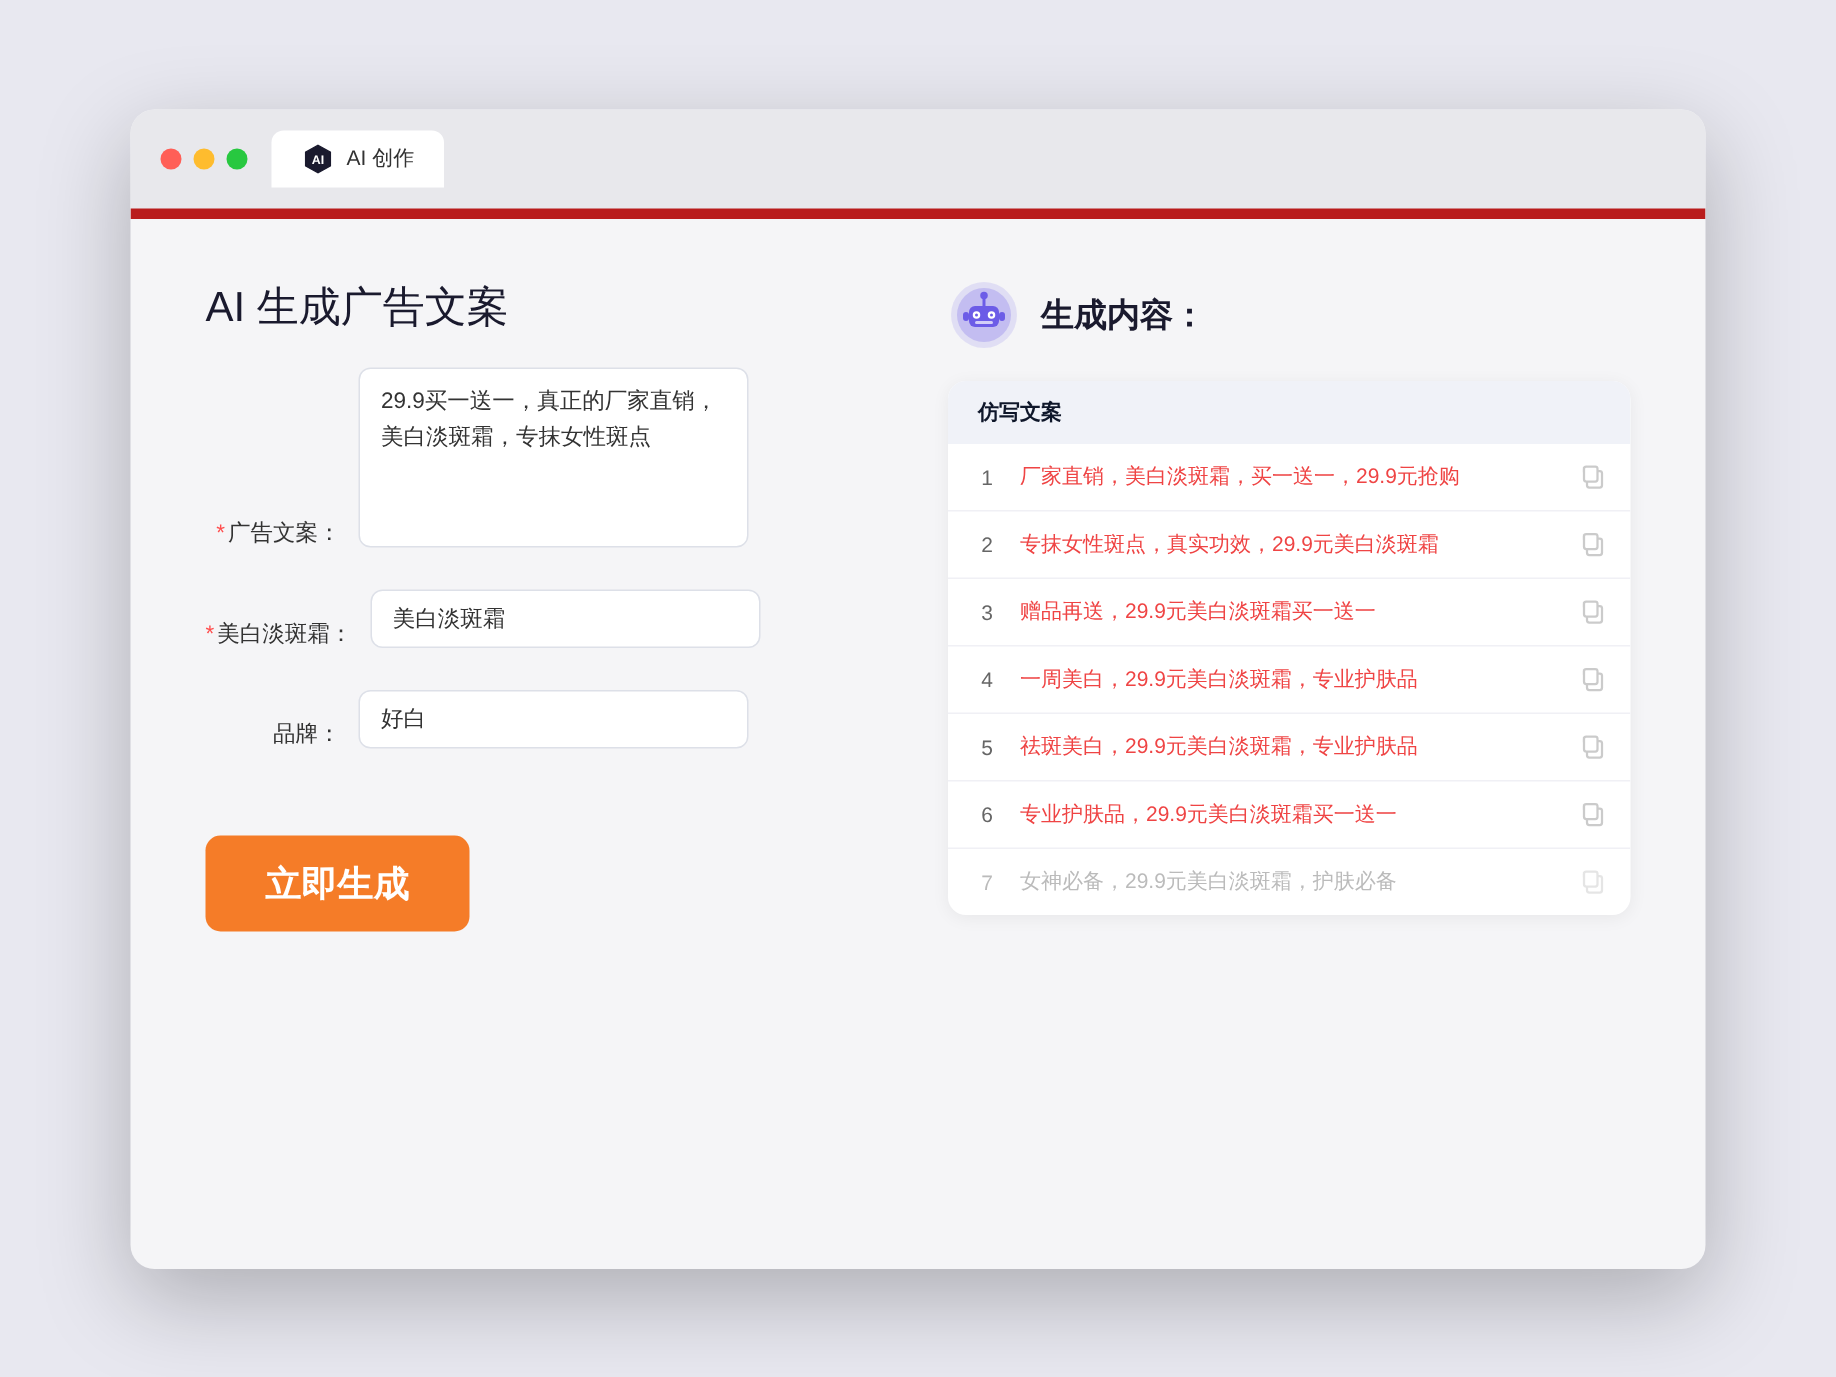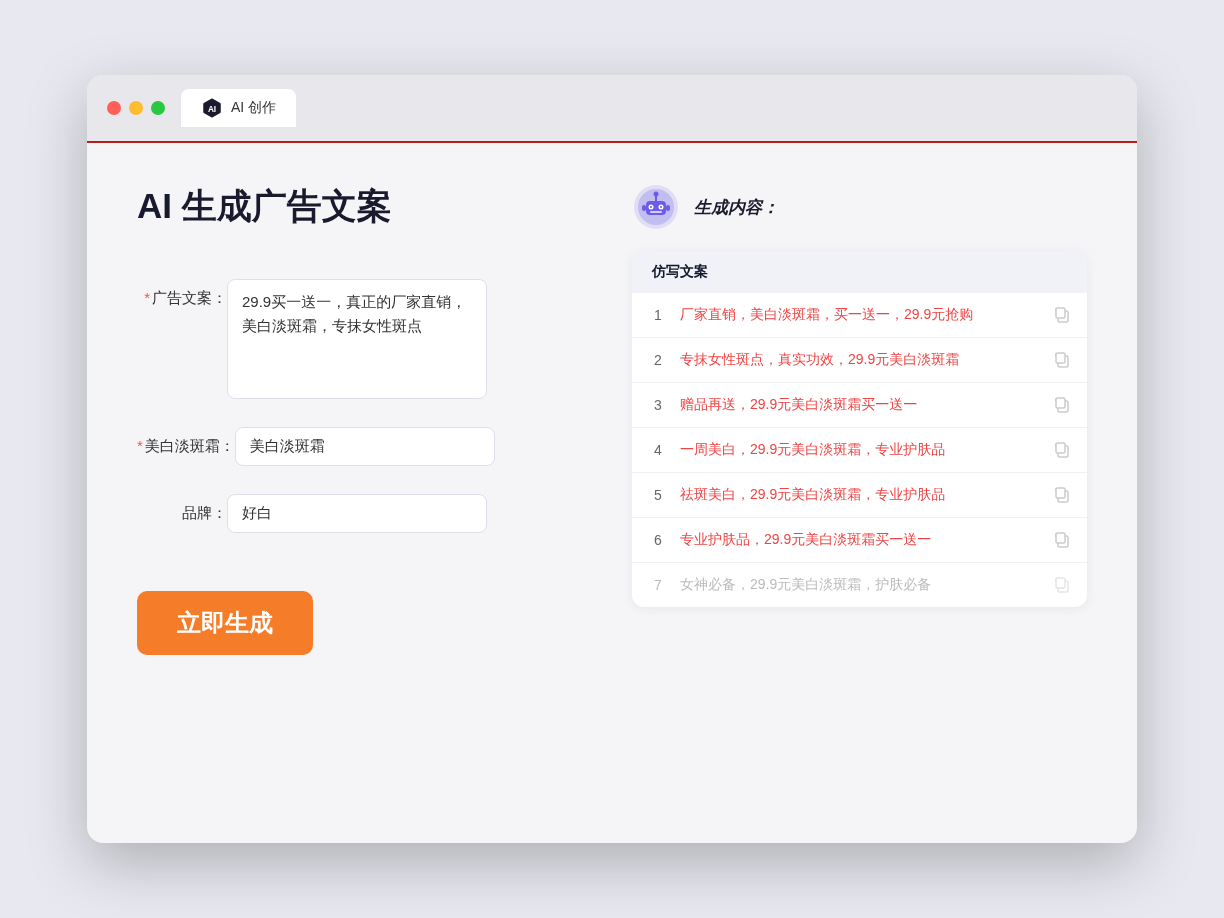--- a/index.html
+++ b/index.html
@@ -27,7 +27,7 @@
       display: flex;
       align-items: center;
       gap: 16px;
-      border-bottom: 2px solid #b91c1c;
+      border-bottom: 7px solid #b91c1c;
     }
 
     .traffic-lights {

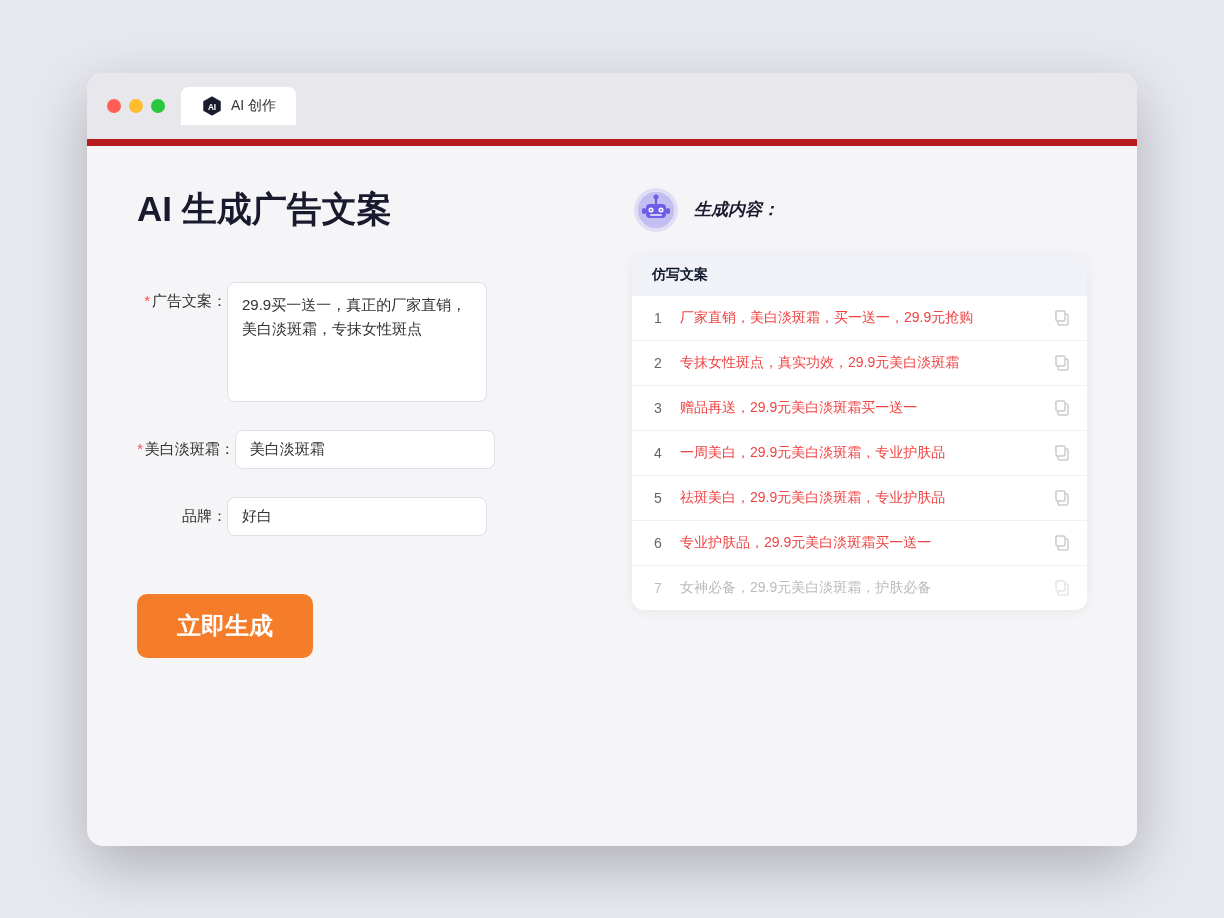--- a/index.html
+++ b/index.html
@@ -73,10 +73,10 @@
     .left-panel {}
 
     .page-title {
-      font-size: 35px;
-      font-weight: 700;
+      font-size: 28px;
+      font-weight: 400;
       color: #1a1a2e;
-      margin-bottom: 49px;
+      margin-bottom: 21px;
     }
 
     .form-group {

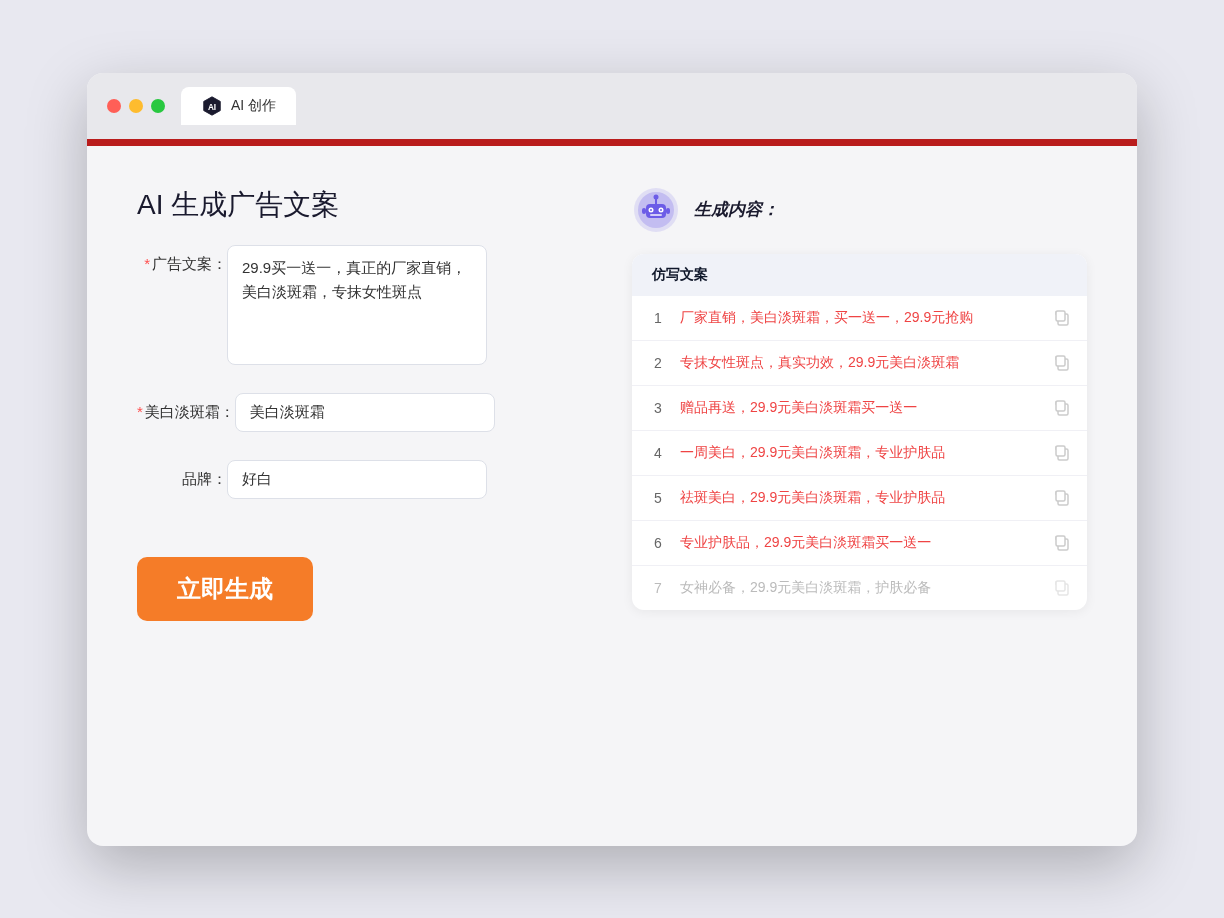--- a/index.html
+++ b/index.html
@@ -145,10 +145,9 @@
     }
 
     .result-title {
-      font-size: 17px;
+      font-size: 22px;
       font-weight: 600;
       color: #1a1a2e;
-      font-style: italic;
     }
 
     .result-table {

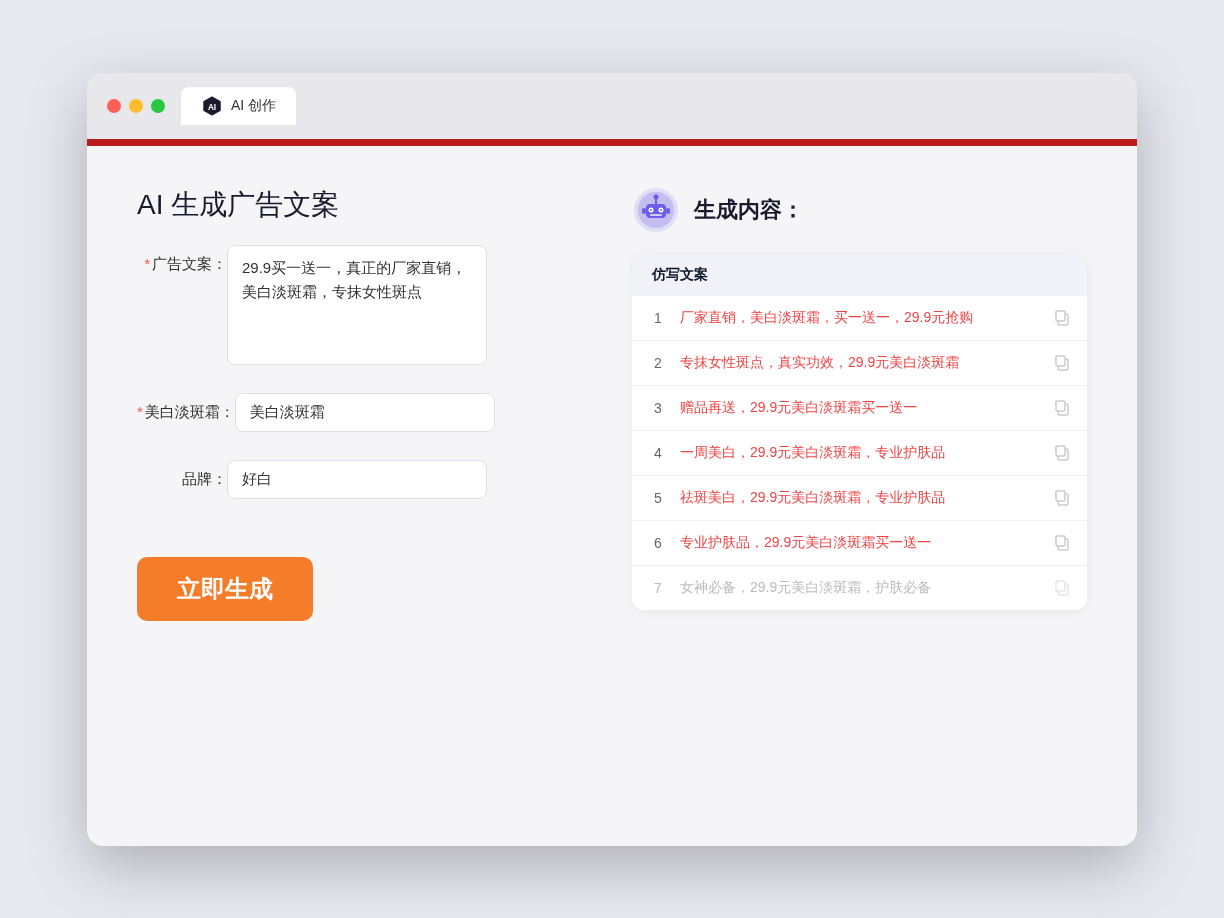--- a/index.html
+++ b/index.html
@@ -81,8 +81,9 @@
 
     .form-group {
       display: flex;
-      align-items: flex-start;
+      align-items: flex-end;
       margin-bottom: 28px;
+      gap: 12px;
     }
 
     .form-label {

